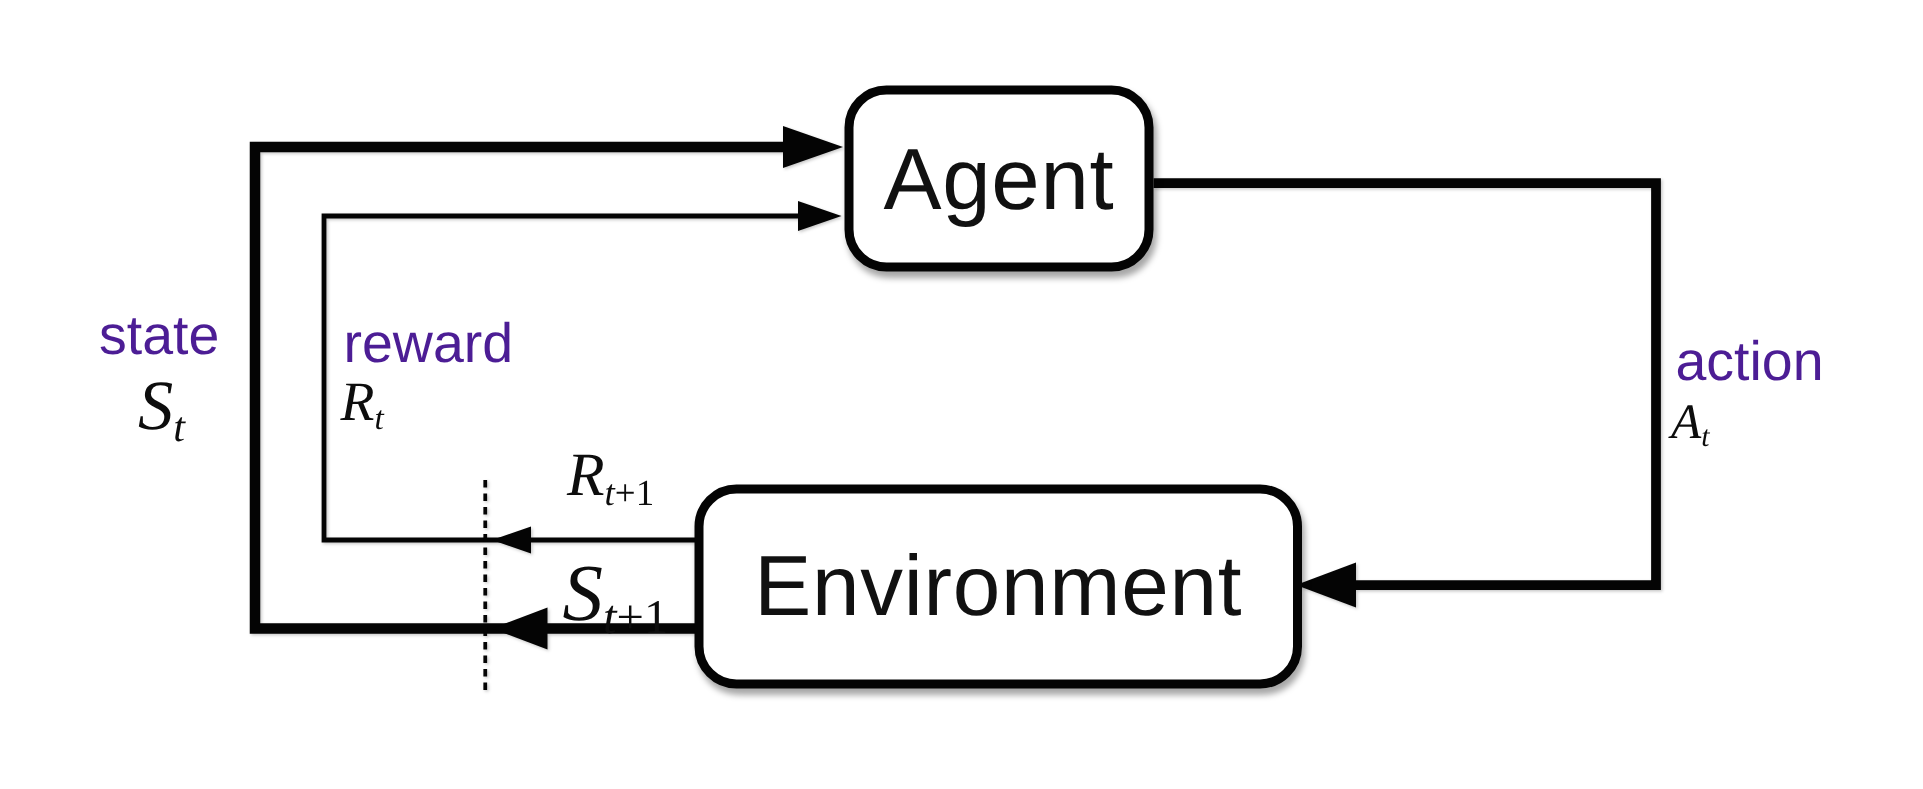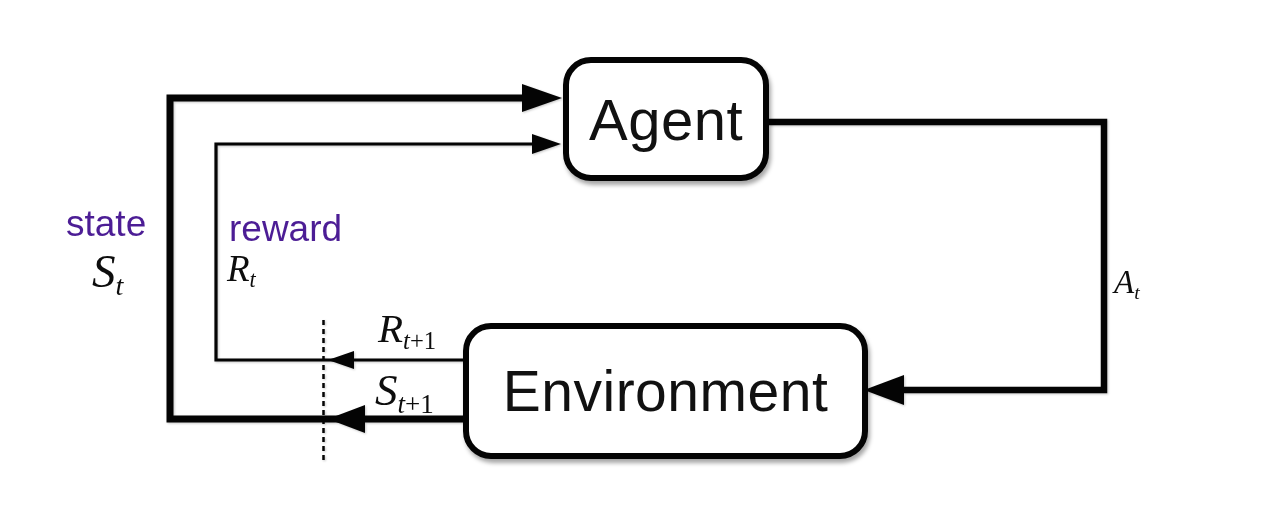--- a/index.html
+++ b/index.html
@@ -73,6 +73,7 @@
     <span>R</span><span class="sub">t</span>
   </div>
 
+  <div class="word w-action">action</div>
   <div class="math m-at">
     <span>A</span><span class="sub">t</span>
   </div>

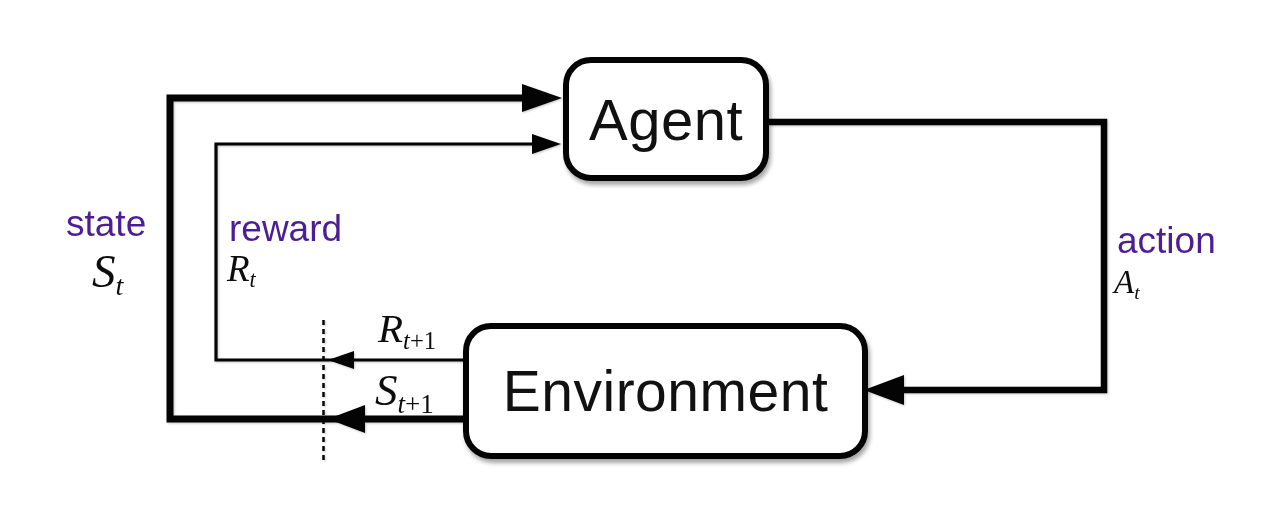--- a/index.html
+++ b/index.html
@@ -29,7 +29,7 @@
   .m-st  { left:92px;   top:248px; font-size:47px; }
   .m-rt  { left:227px;  top:250px; font-size:37px; }
   .m-at  { left:1114px; top:266px; font-size:33px; }
-  .m-rt1 { left:378px;  top:308px; font-size:41px;text-align:center; }
+  .m-rt1 { left:378px;  top:296px; font-size:41px;text-align:center; }
   .m-st1 { left:375px;  top:368px; font-size:45px; }
   .sub { font-size:0.60em; vertical-align:-0.28em; font-style:italic; }
   .sub-off { font-style:normal; }

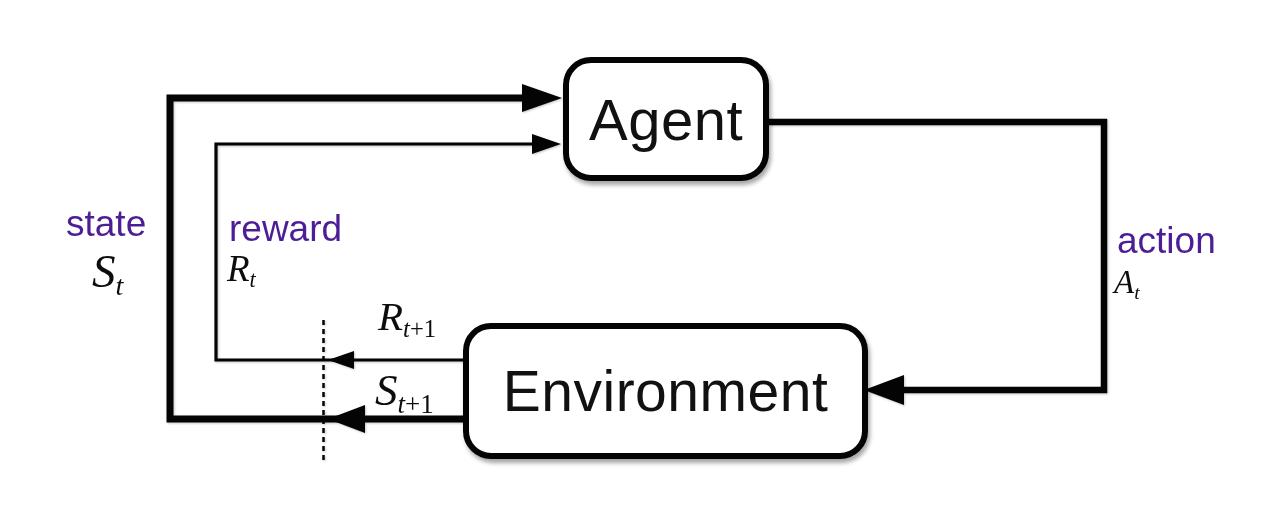--- a/index.html
+++ b/index.html
@@ -30,7 +30,7 @@
   .m-rt  { left:227px;  top:250px; font-size:37px; }
   .m-at  { left:1114px; top:266px; font-size:33px; }
   .m-rt1 { left:378px;  top:296px; font-size:41px;text-align:center; }
-  .m-st1 { left:375px;  top:368px; font-size:45px; }
+  .m-st1 { left:375px;  top:368px; font-size:54px; }
   .sub { font-size:0.60em; vertical-align:-0.28em; font-style:italic; }
   .sub-off { font-style:normal; }
 </style>

